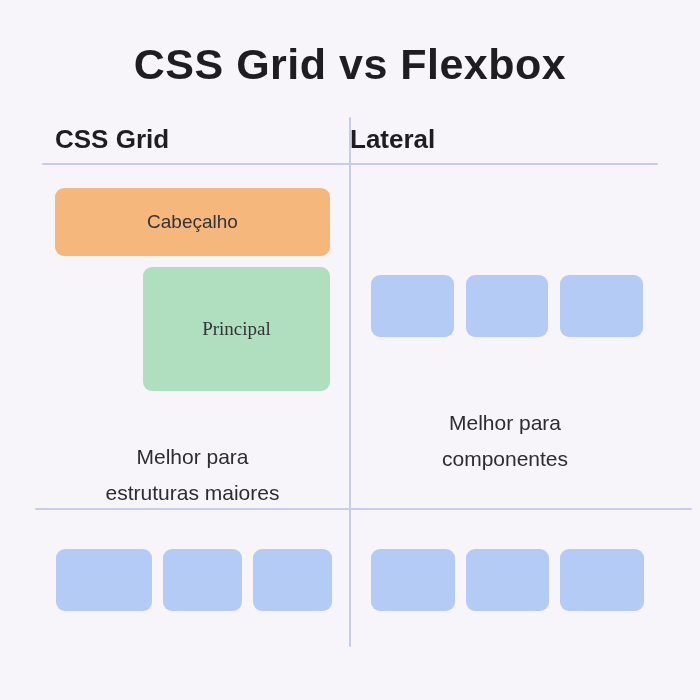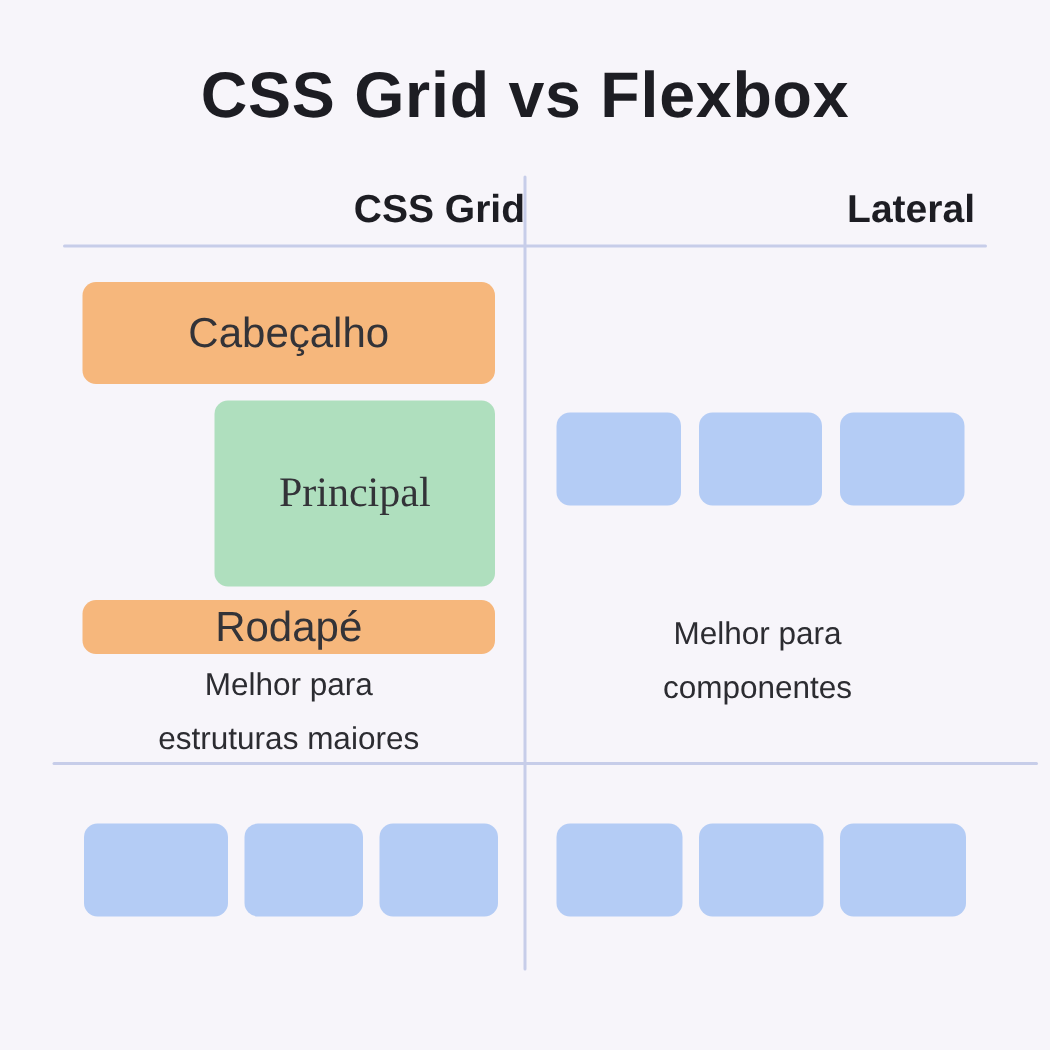--- a/index.html
+++ b/index.html
@@ -31,7 +31,7 @@
   .col-head {
     position: absolute;
     top: 124px;
-    text-align: right;
+    text-align: left;
     font-size: 26px;
     font-weight: 700;
     color: var(--ink, #1d1d23);

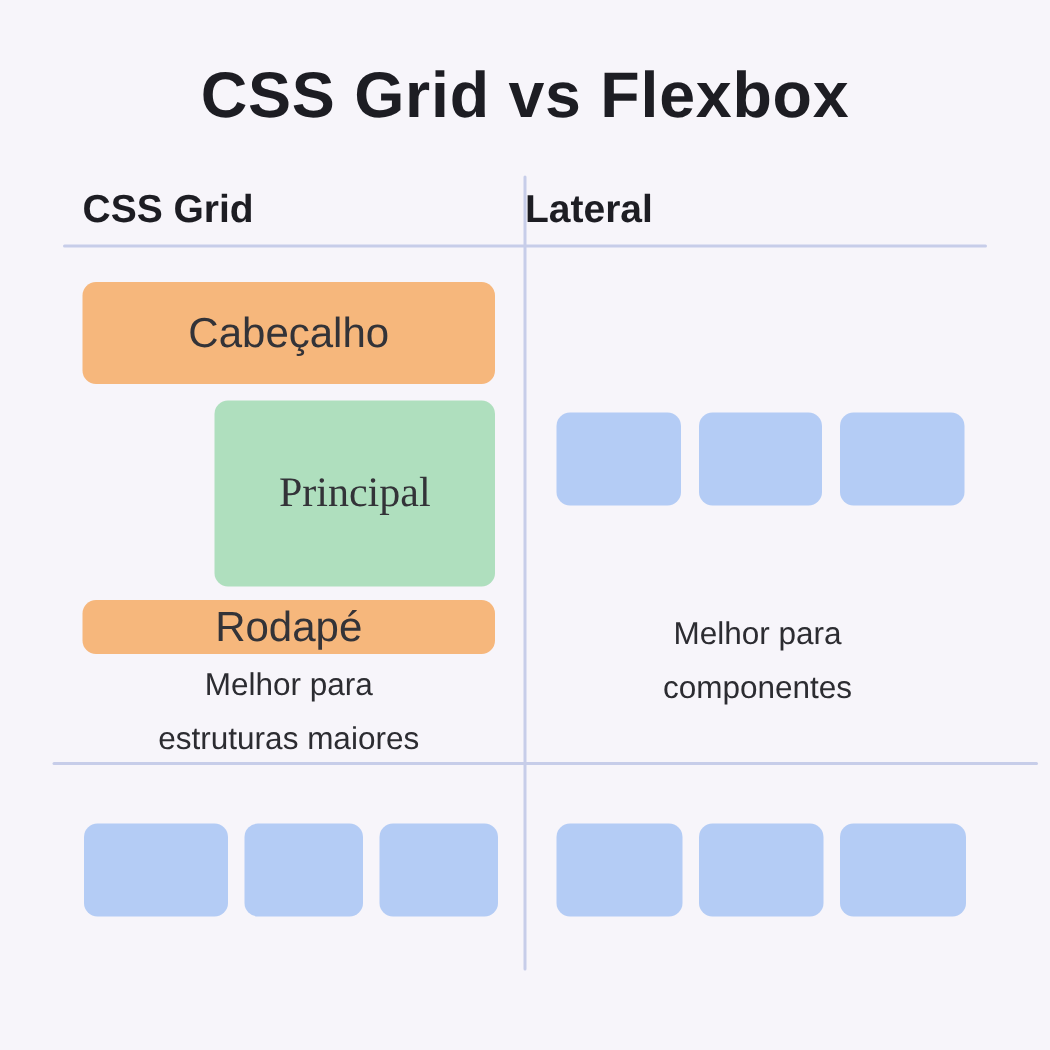--- a/index.html
+++ b/index.html
@@ -54,7 +54,7 @@
     align-items: center;
     justify-content: center;
     border-radius: 9px;
-    font-size: 28px;
+    font-size: 19px;
     color: var(--label-ink, #333338);
   }
   .bg-orange { background: var(--orange, #F6B77C); }

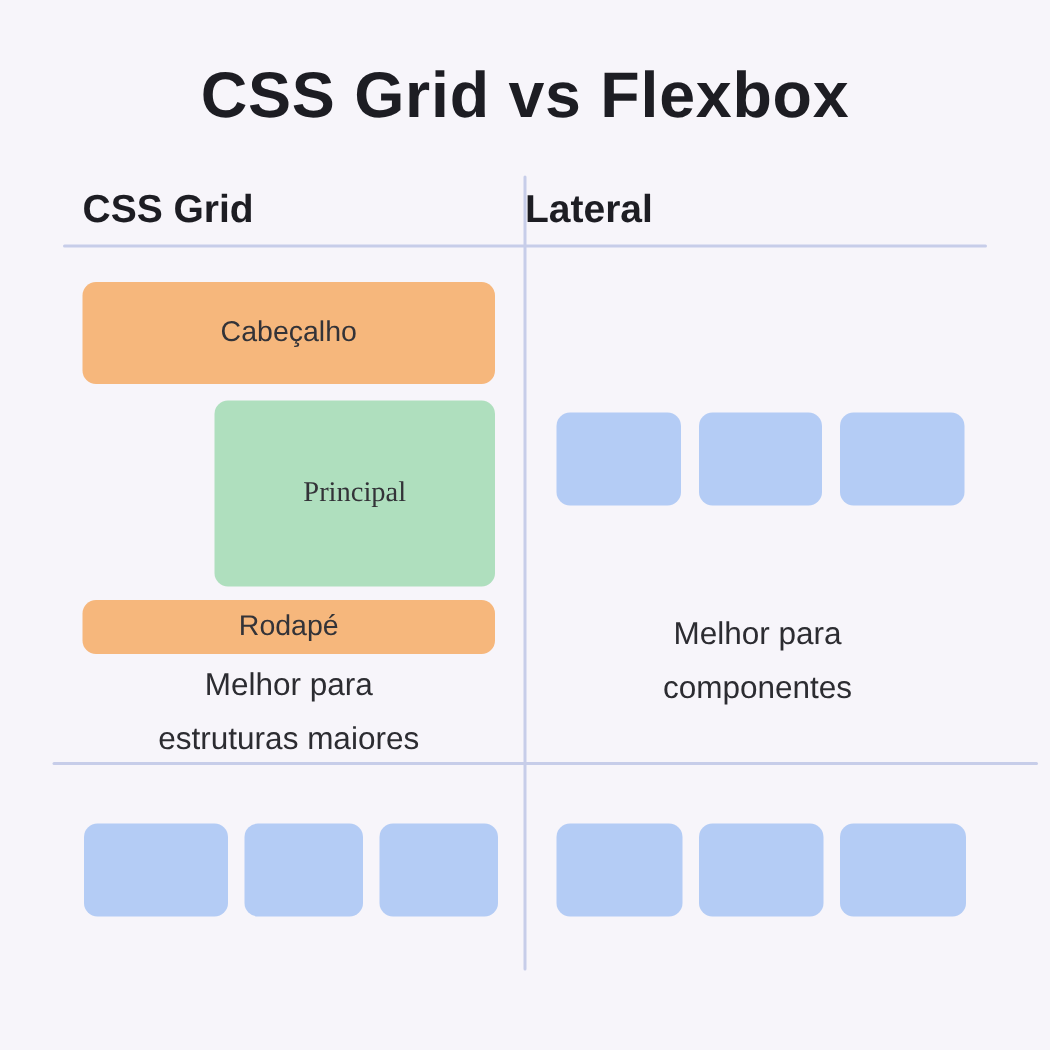--- a/index.html
+++ b/index.html
@@ -109,7 +109,6 @@
 
   <div class="area main bg-green">Principal</div>
 
-  <div class="area footer bg-orange">Rodapé</div>
 
   <div class="caption grid-caption">Melhor para
 estruturas maiores</div>

